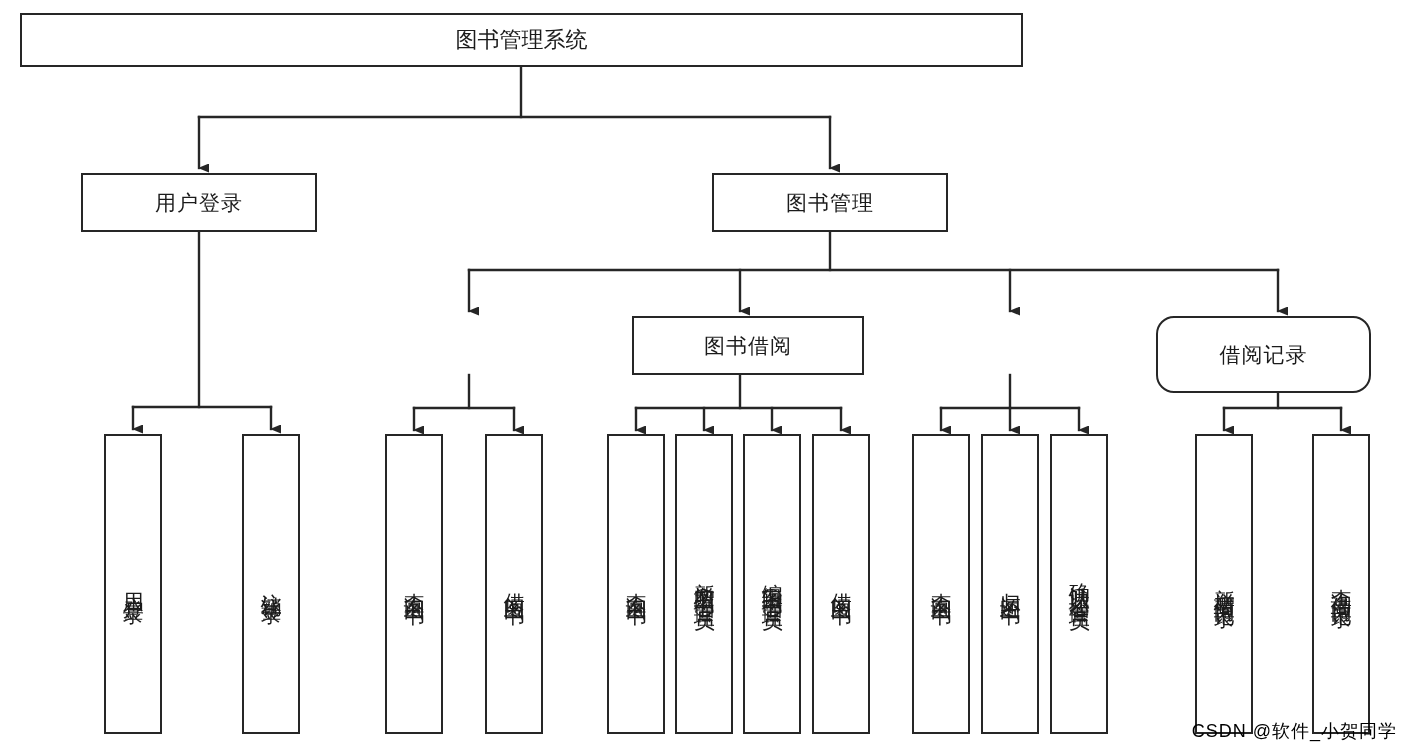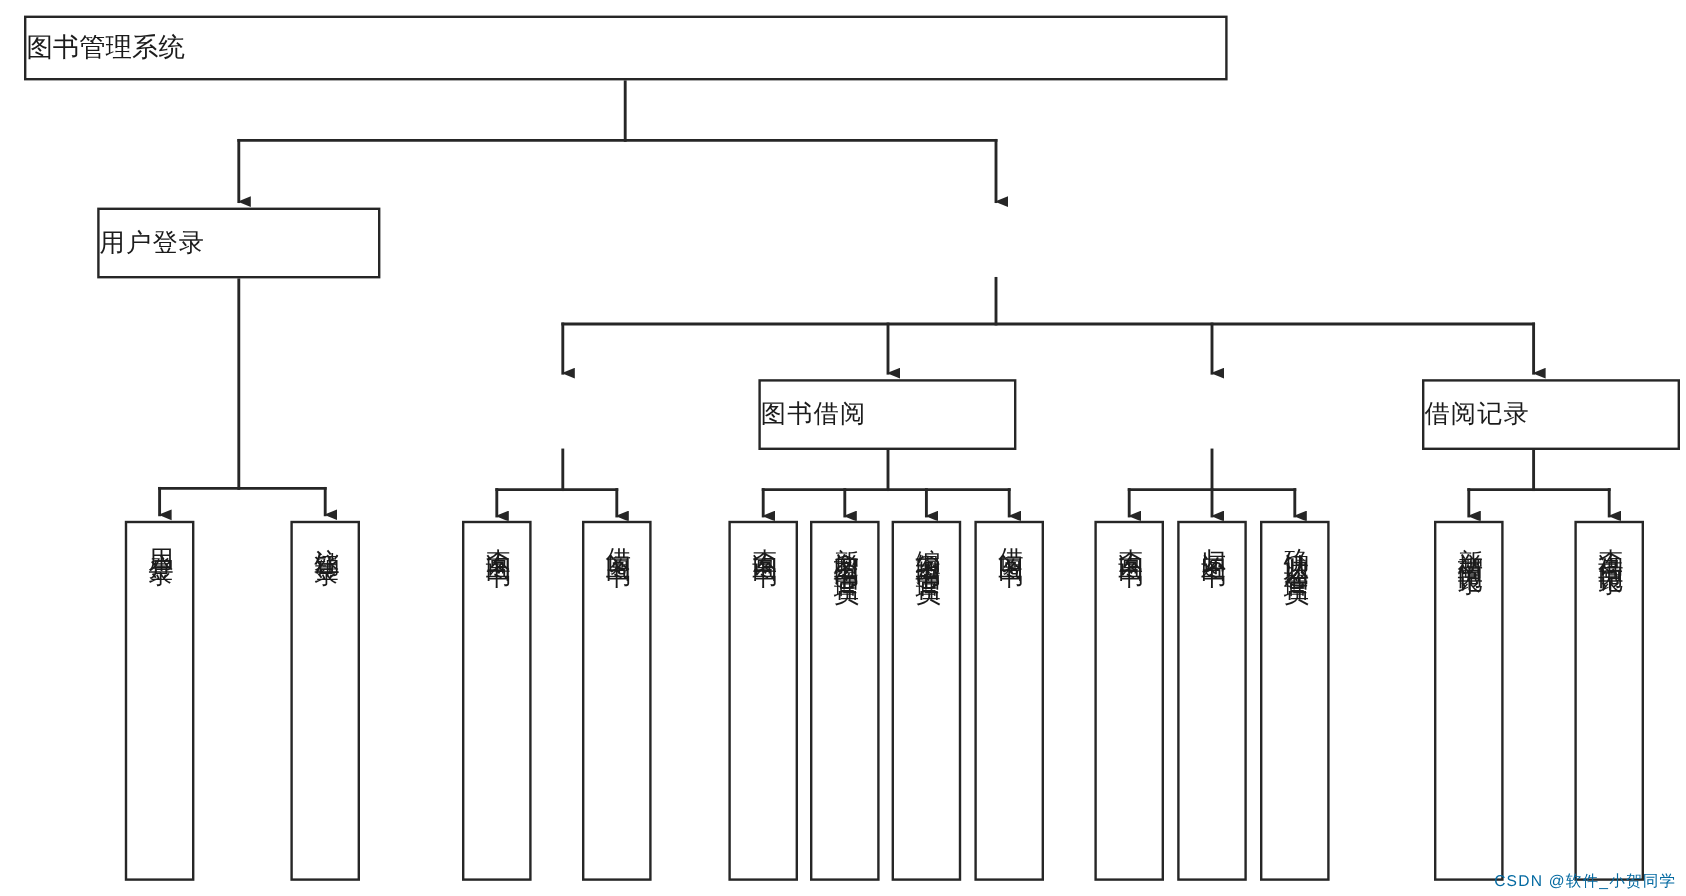--- a/index.html
+++ b/index.html
@@ -25,6 +25,7 @@
     border: 2px solid #262626;
     display: flex;
     align-items: center;
+    justify-content: center;
     color: #1b1b1b;
   }
   .node.h {

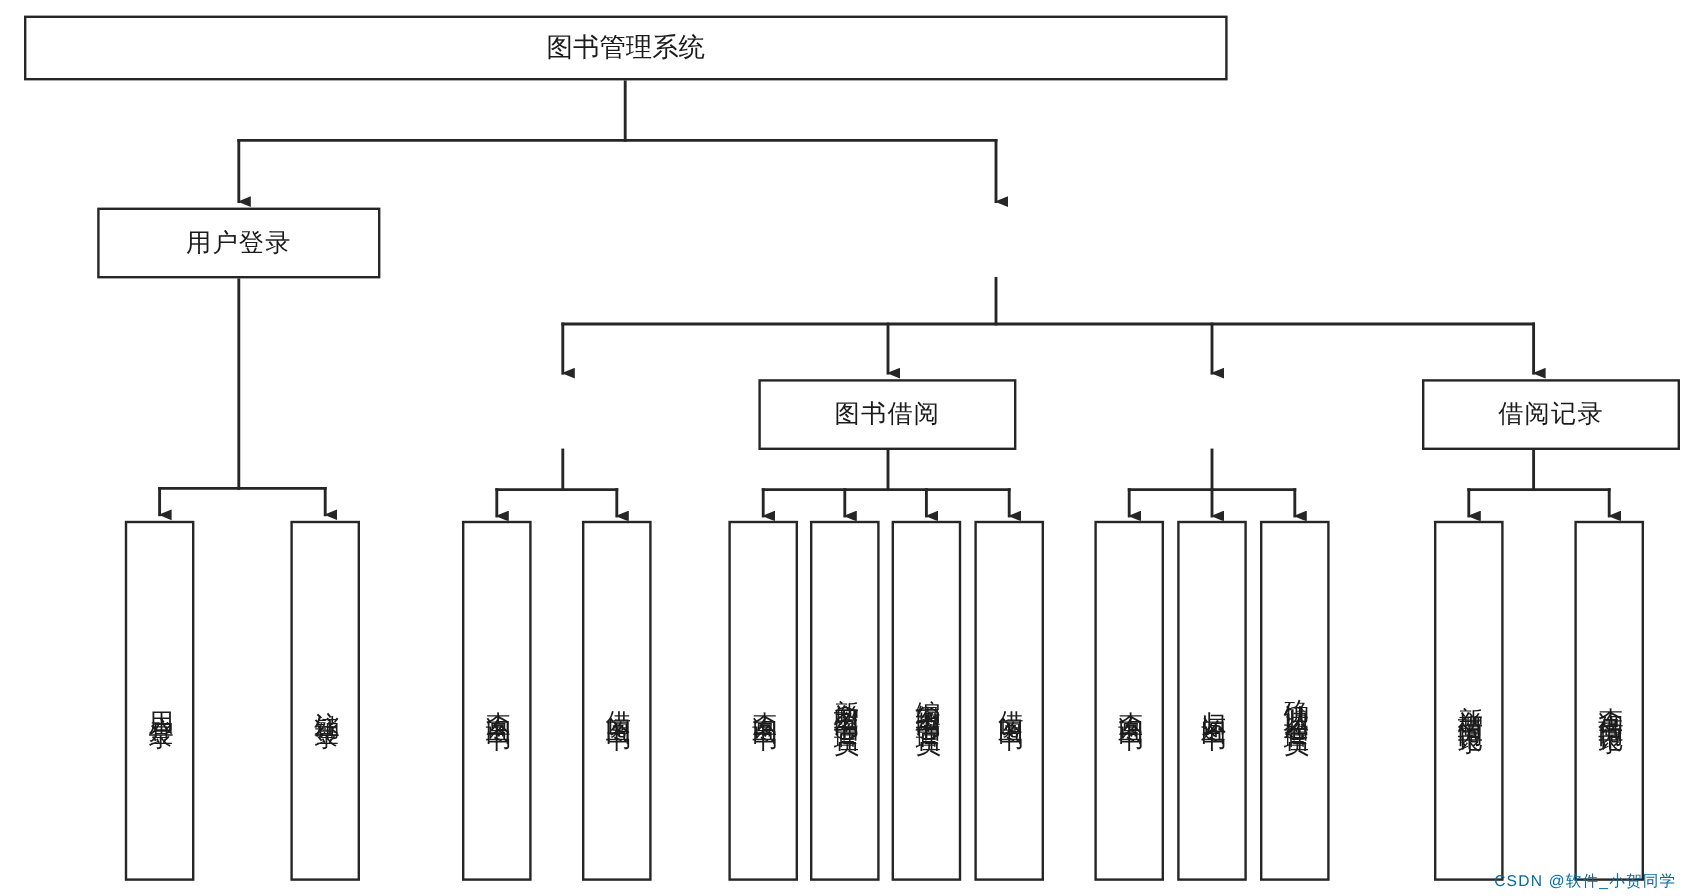--- a/index.html
+++ b/index.html
@@ -133,6 +133,9 @@
   <div class="node h" style="left:81px; top:173px; width:236px; height:59px;">
     <span>用户登录</span>
   </div>
+  <div class="node h" style="left:712px; top:173px; width:236px; height:59px;">
+    <span>图书管理</span>
+  </div>
 
   <div class="node h" style="left:632px; top:316px; width:215px; height:59px;">
     <span>图书借阅</span>

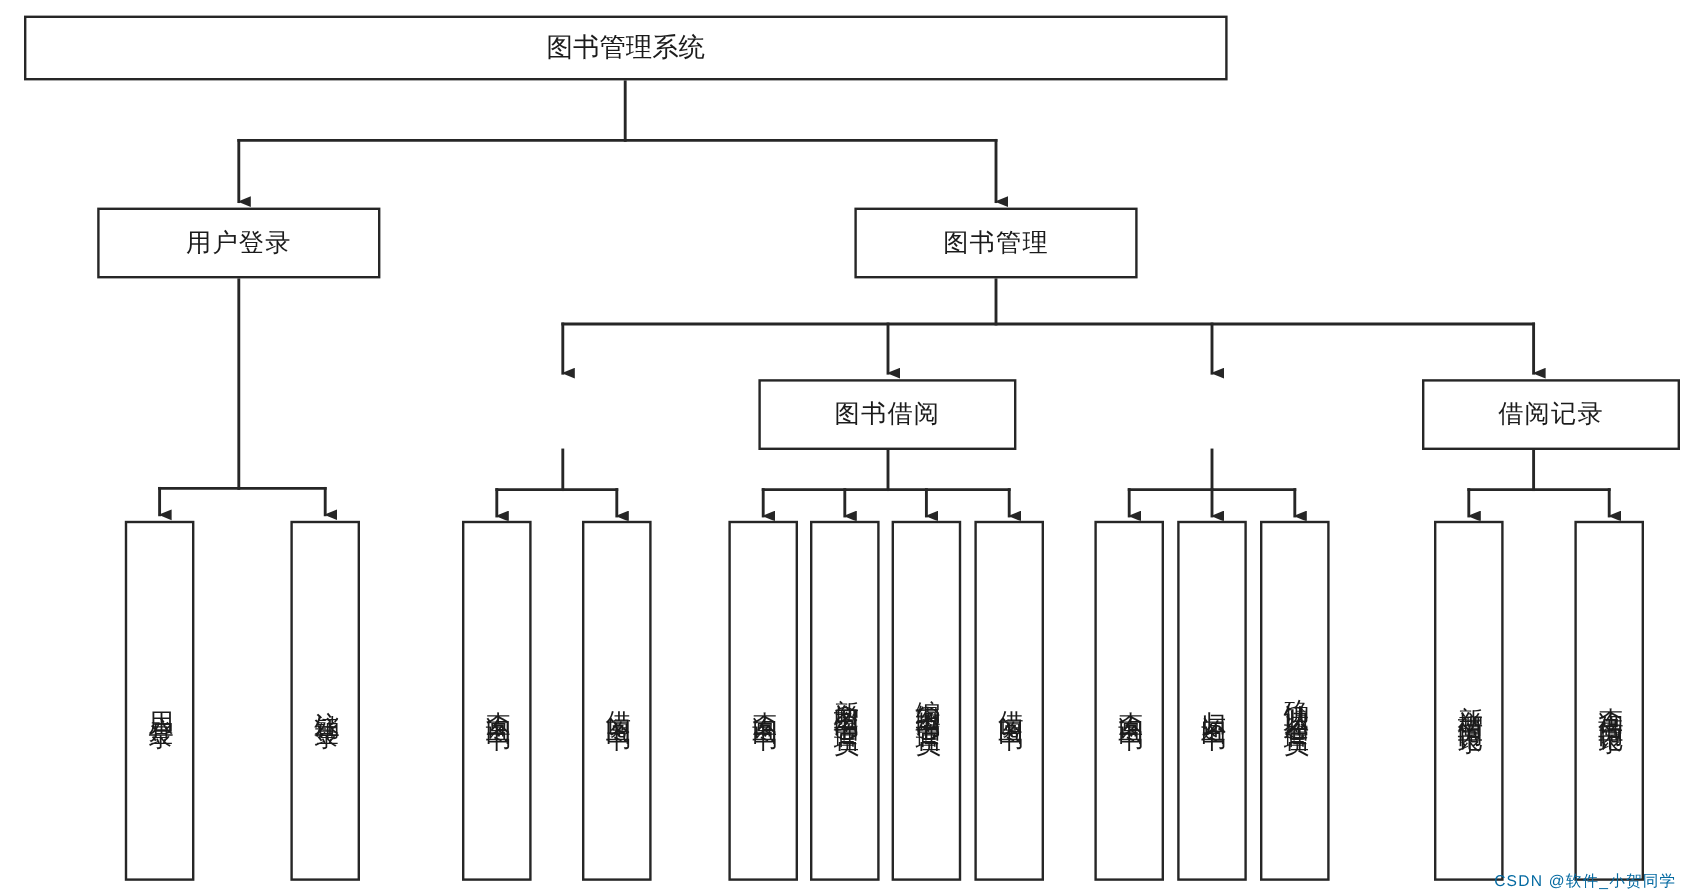--- a/index.html
+++ b/index.html
@@ -137,7 +137,7 @@
     <span>图书管理</span>
   </div>
 
-  <div class="node h" style="left:632px; top:316px; width:215px; height:59px;">
+  <div class="node h" style="left:632px; top:316px; width:232px; height:59px;">
     <span>图书借阅</span>
   </div>
   <div class="node h" style="left:1185px; top:316px; width:215px; height:59px;">

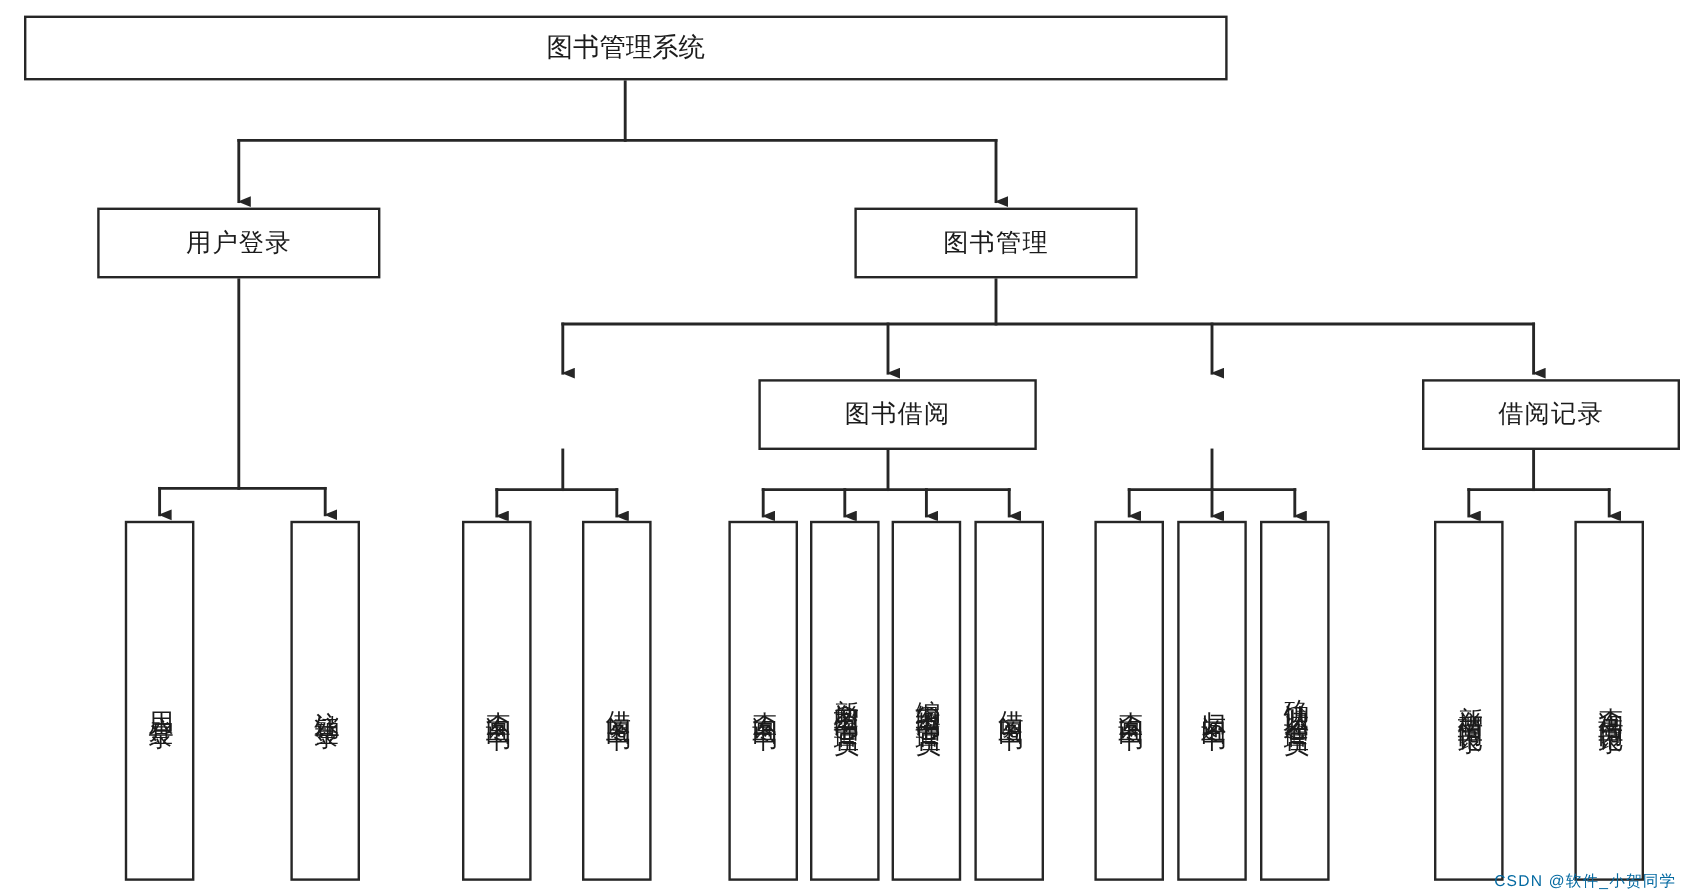--- a/index.html
+++ b/index.html
@@ -140,7 +140,7 @@
   <div class="node h" style="left:632px; top:316px; width:232px; height:59px;">
     <span>图书借阅</span>
   </div>
-  <div class="node h" style="left:1185px; top:316px; width:215px; height:59px;">
+  <div class="node h" style="left:1156px; top:316px; width:215px; height:77px;border-radius:18px;">
     <span>借阅记录</span>
   </div>
 

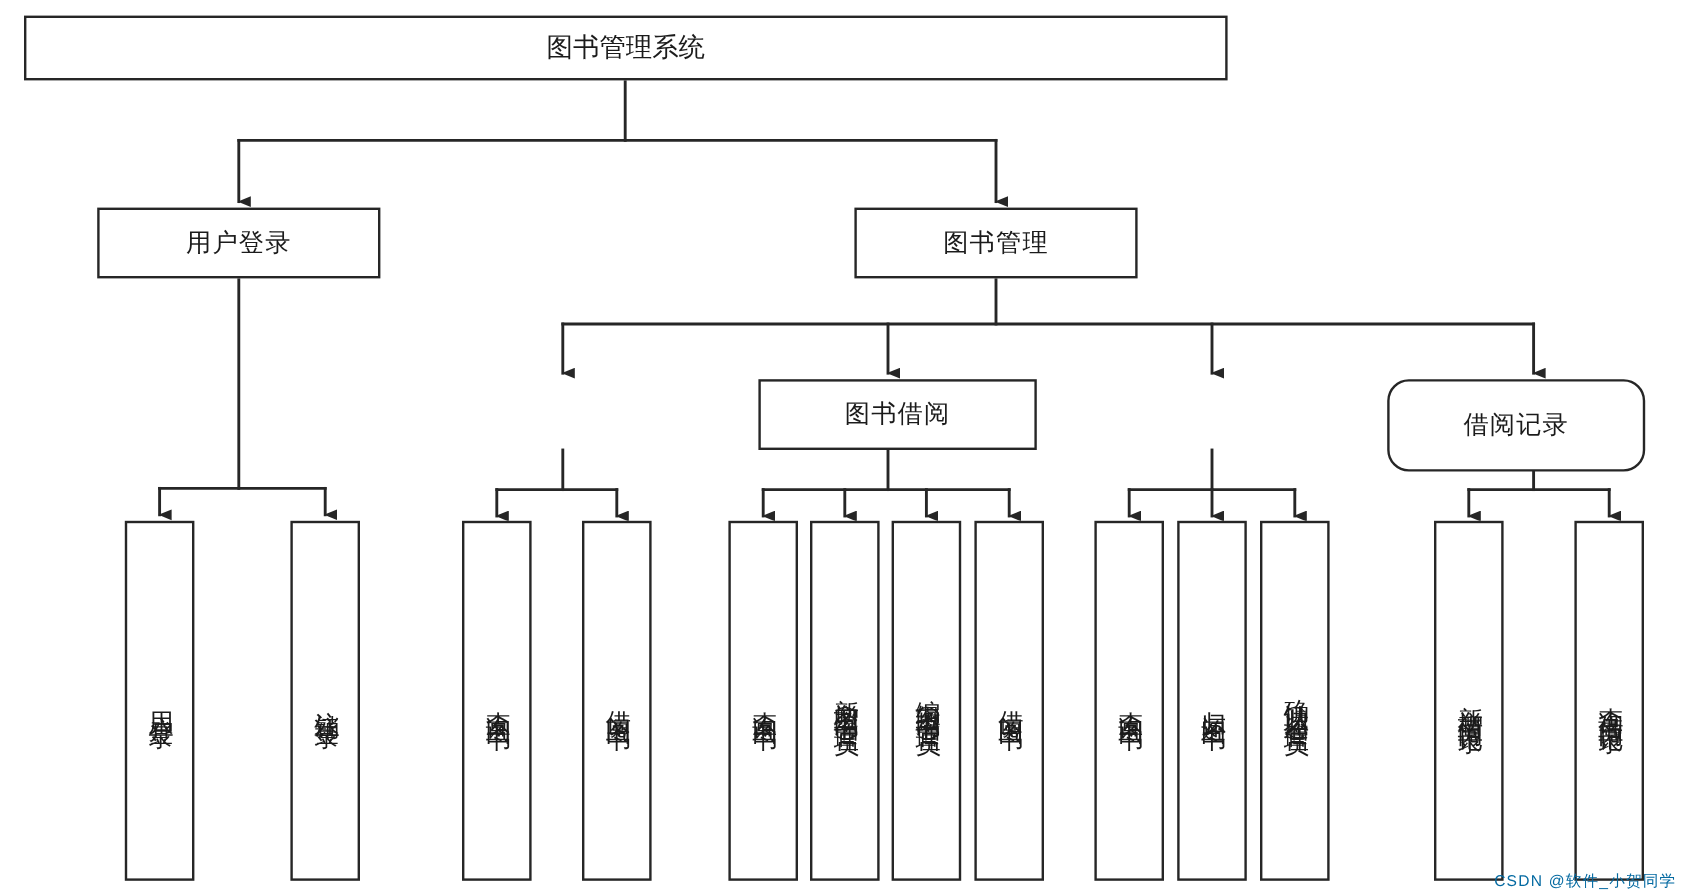--- a/index.html
+++ b/index.html
@@ -63,8 +63,8 @@
     position: absolute;
     right: 8px;
     bottom: 4px;
-    font-size: 13px;
-    color: #0369a1;
+    font-size: 18px;
+    color: #000000;
     letter-spacing: 1px;
     white-space: nowrap;
   }

